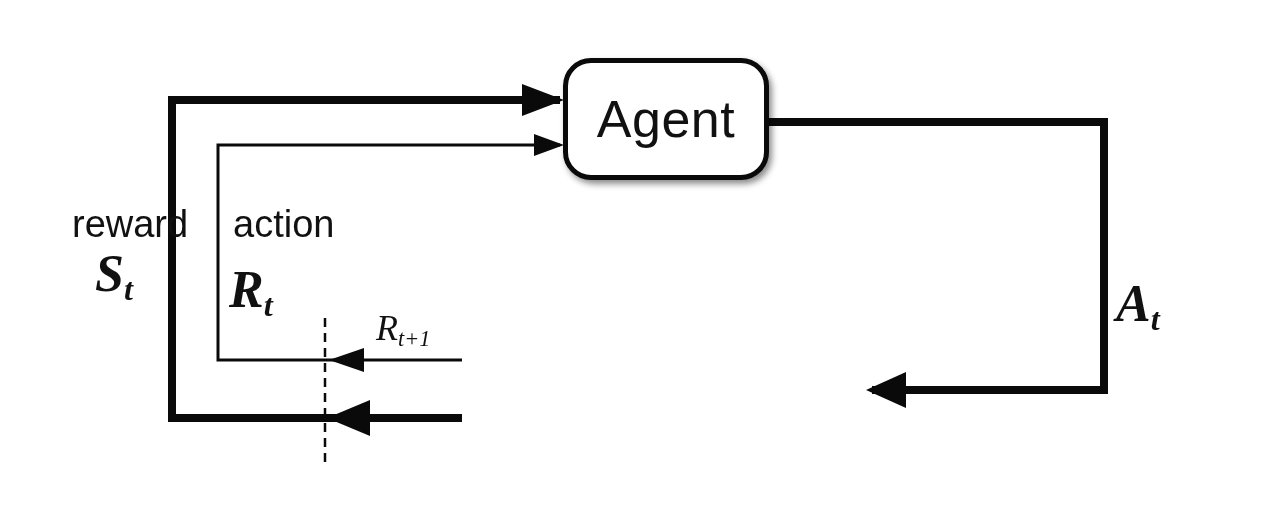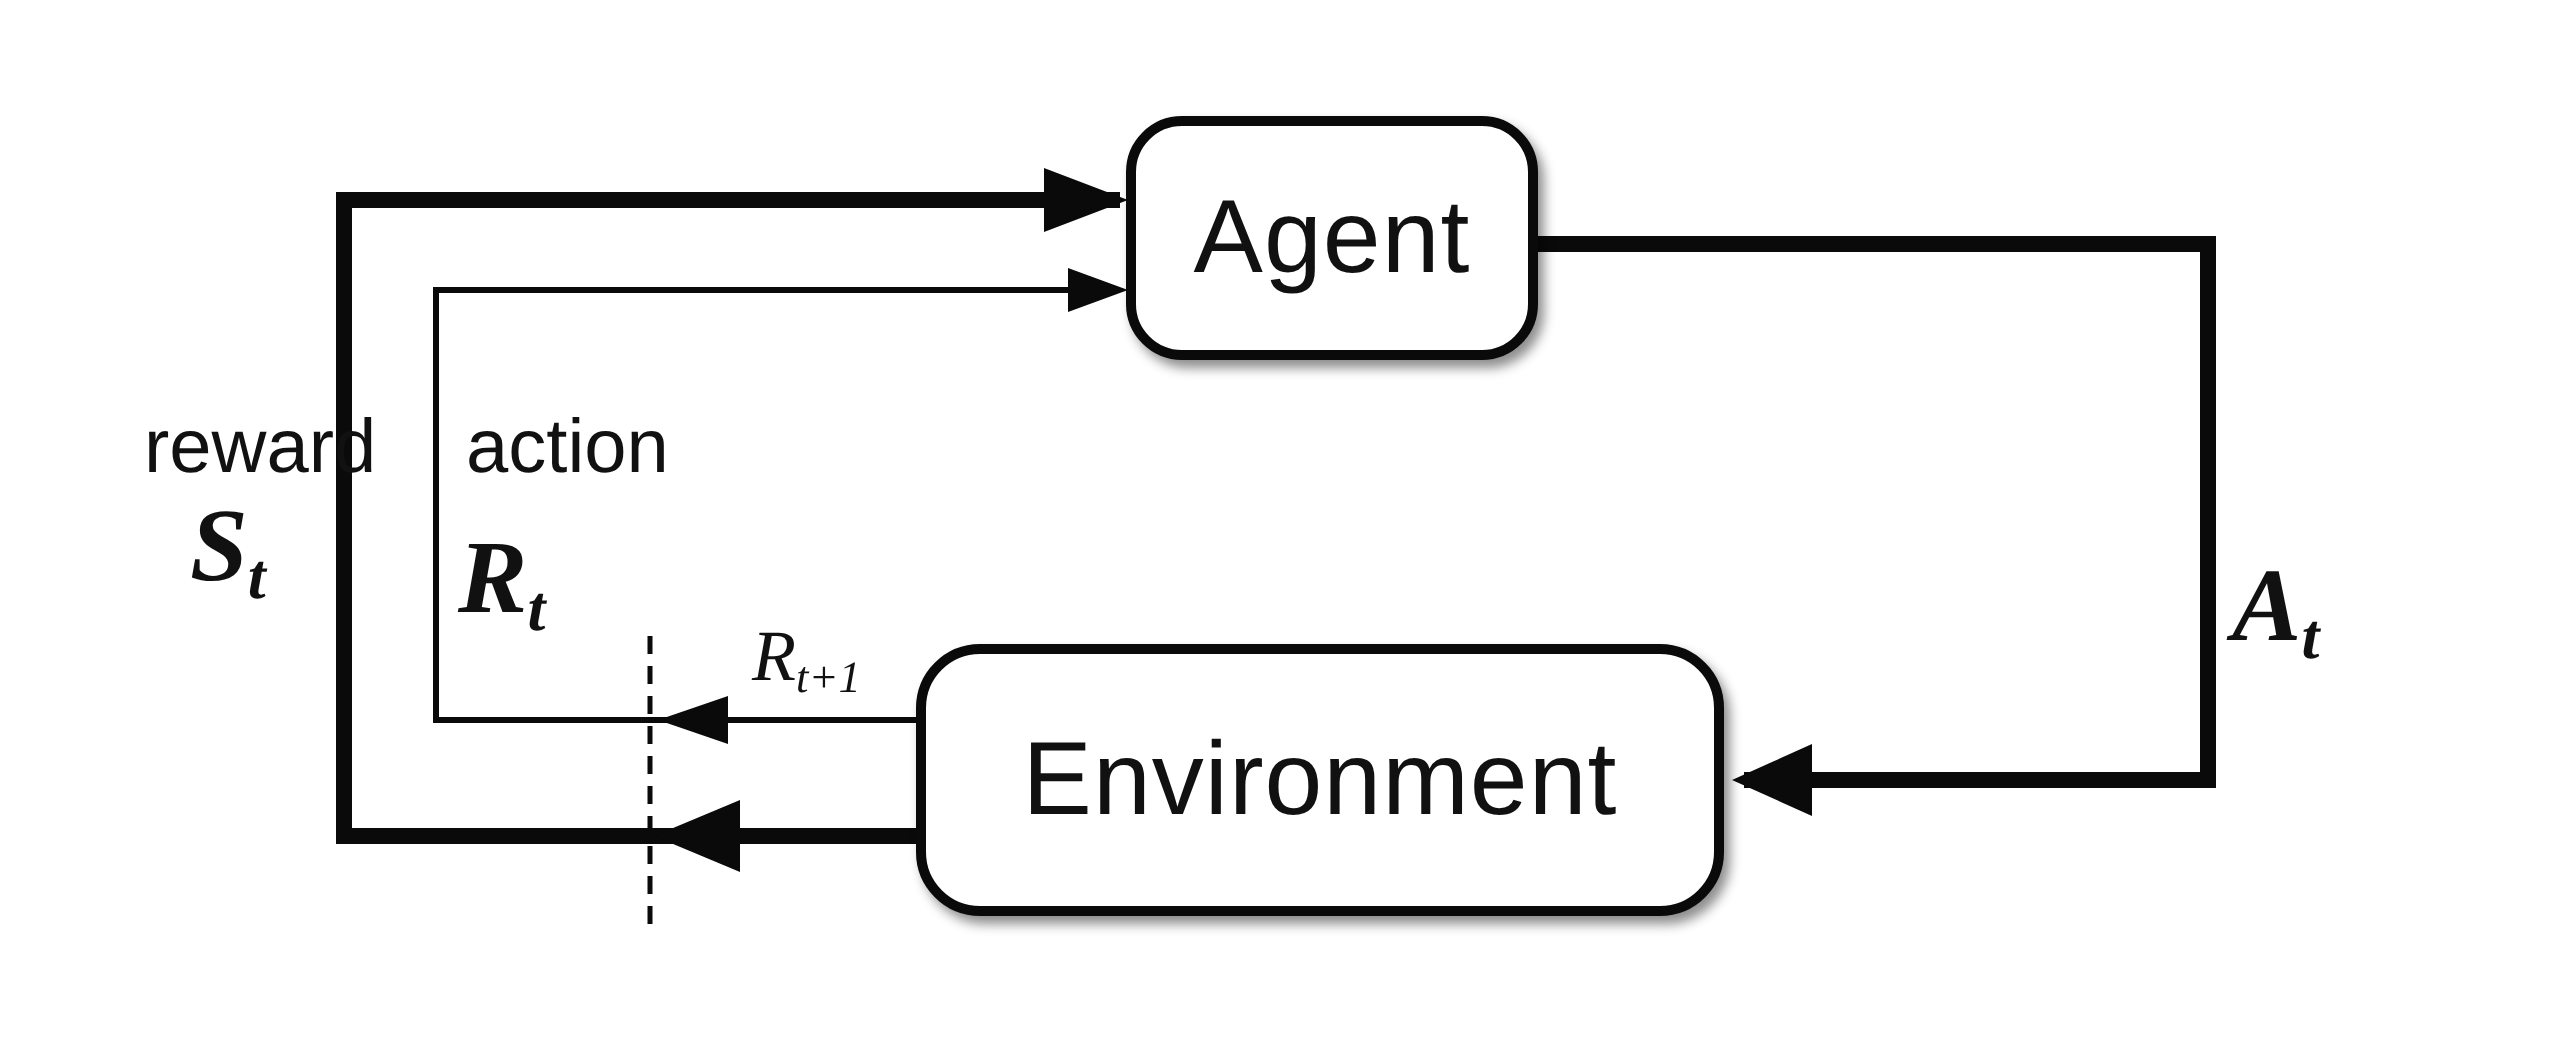--- a/index.html
+++ b/index.html
@@ -110,9 +110,6 @@
     <span class="node-label">Agent</span>
   </div>
 
-  <div class="node env-box">
-    <span class="node-label">Environment</span>
-  </div>
 
   <div id="state-word" class="word-label">reward</div>
   <div id="state-sym" class="msym sym-lg">

